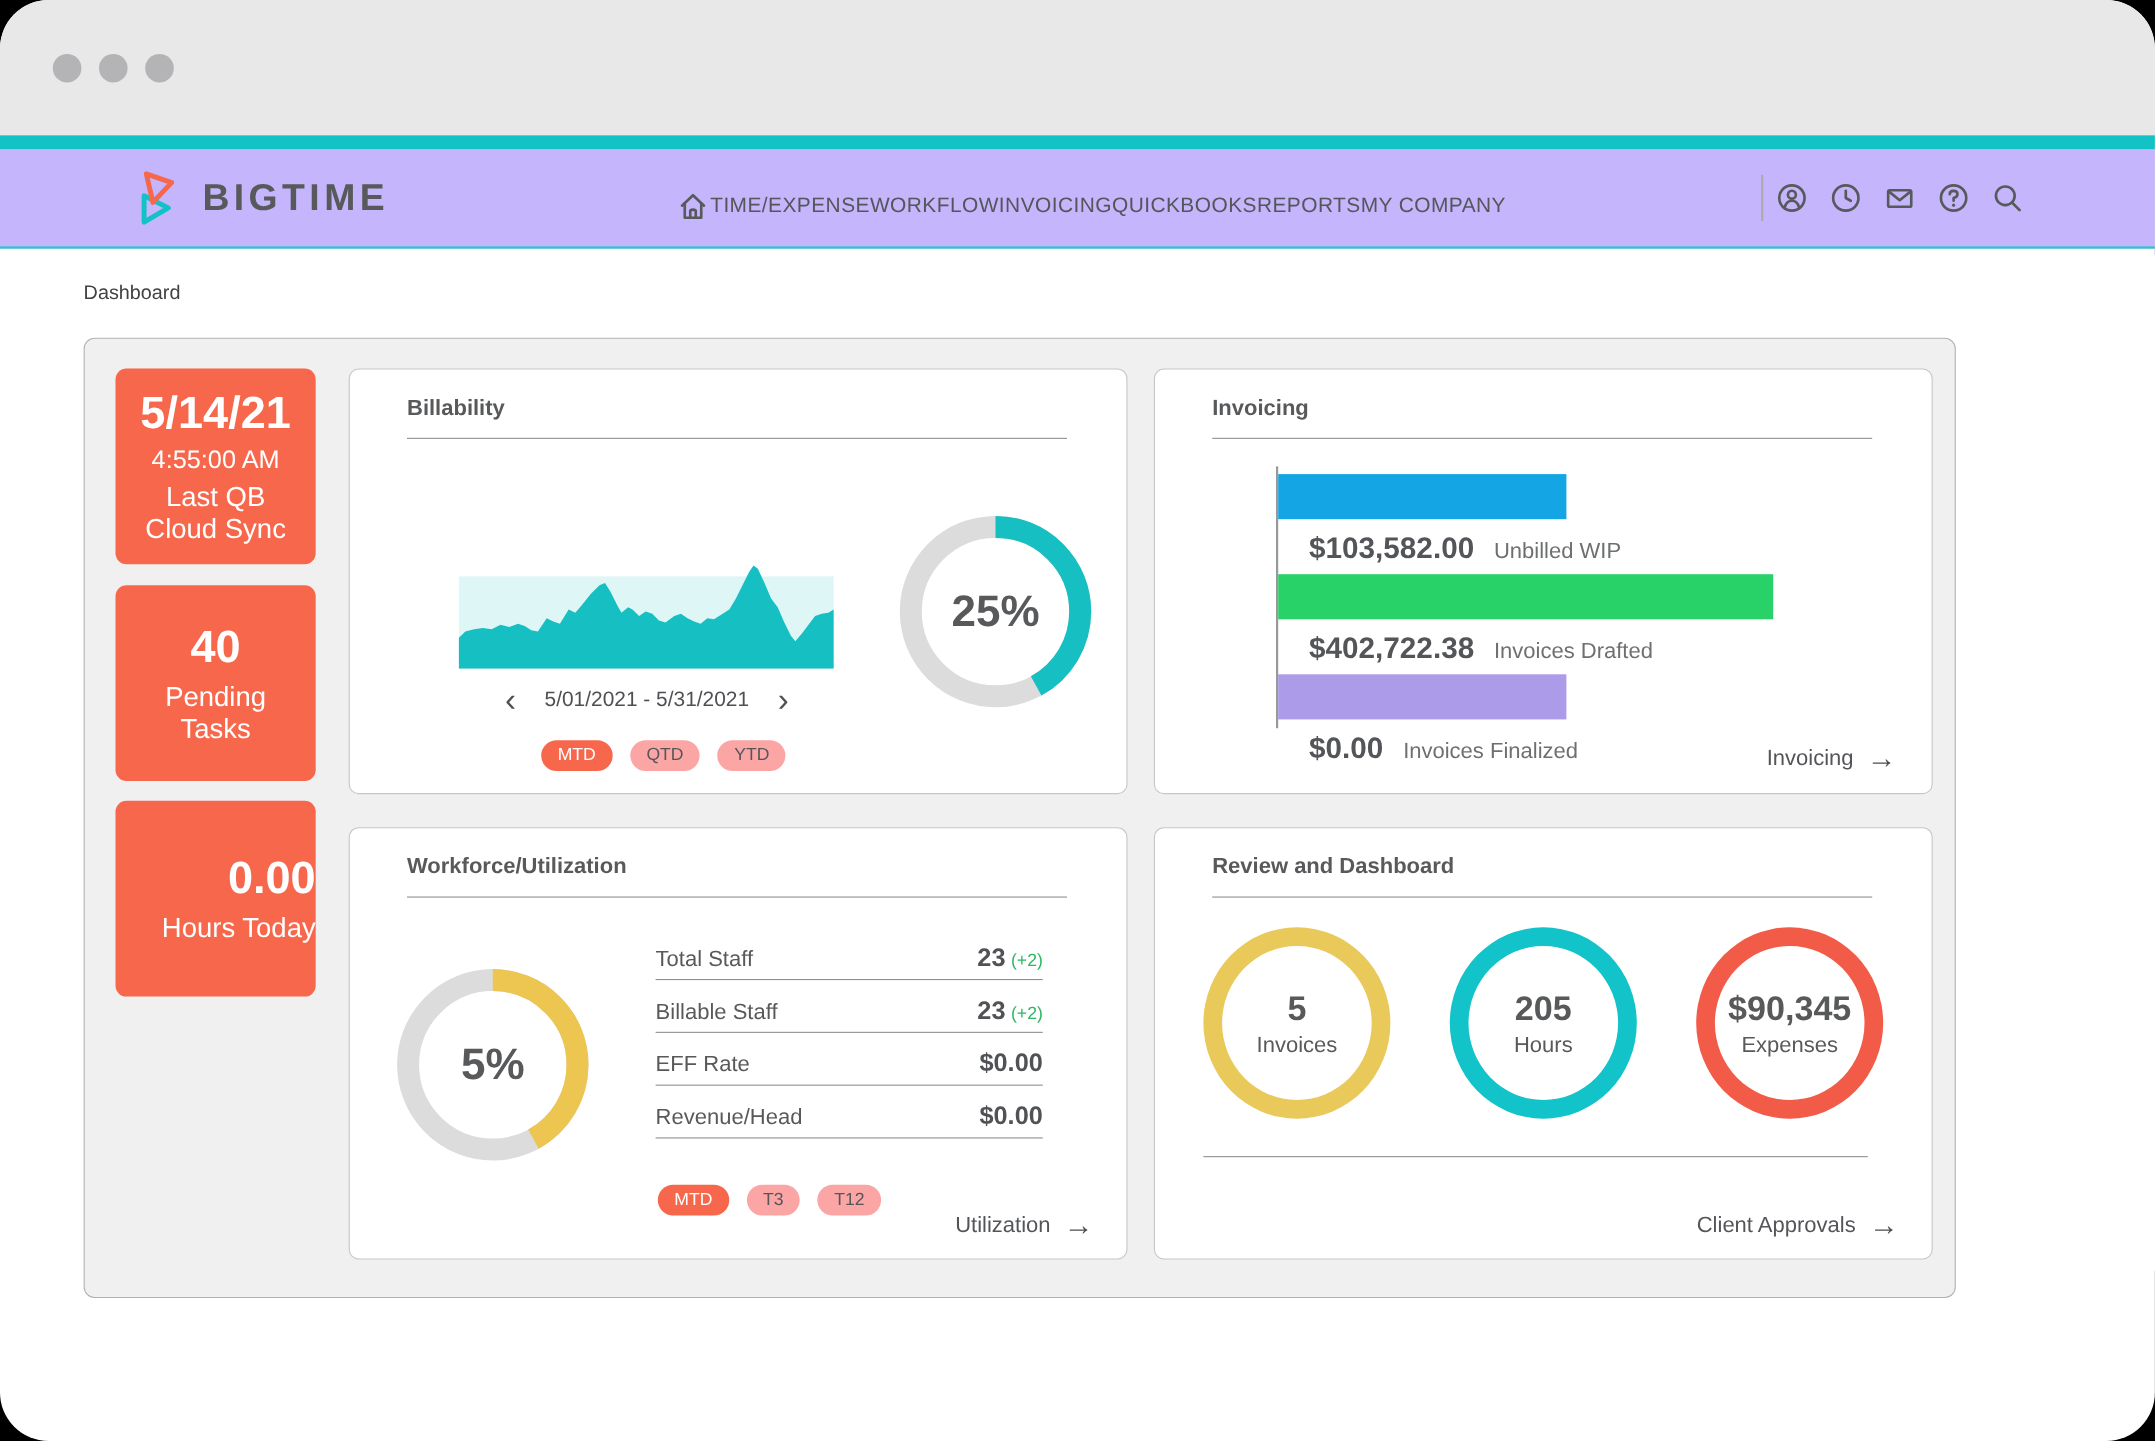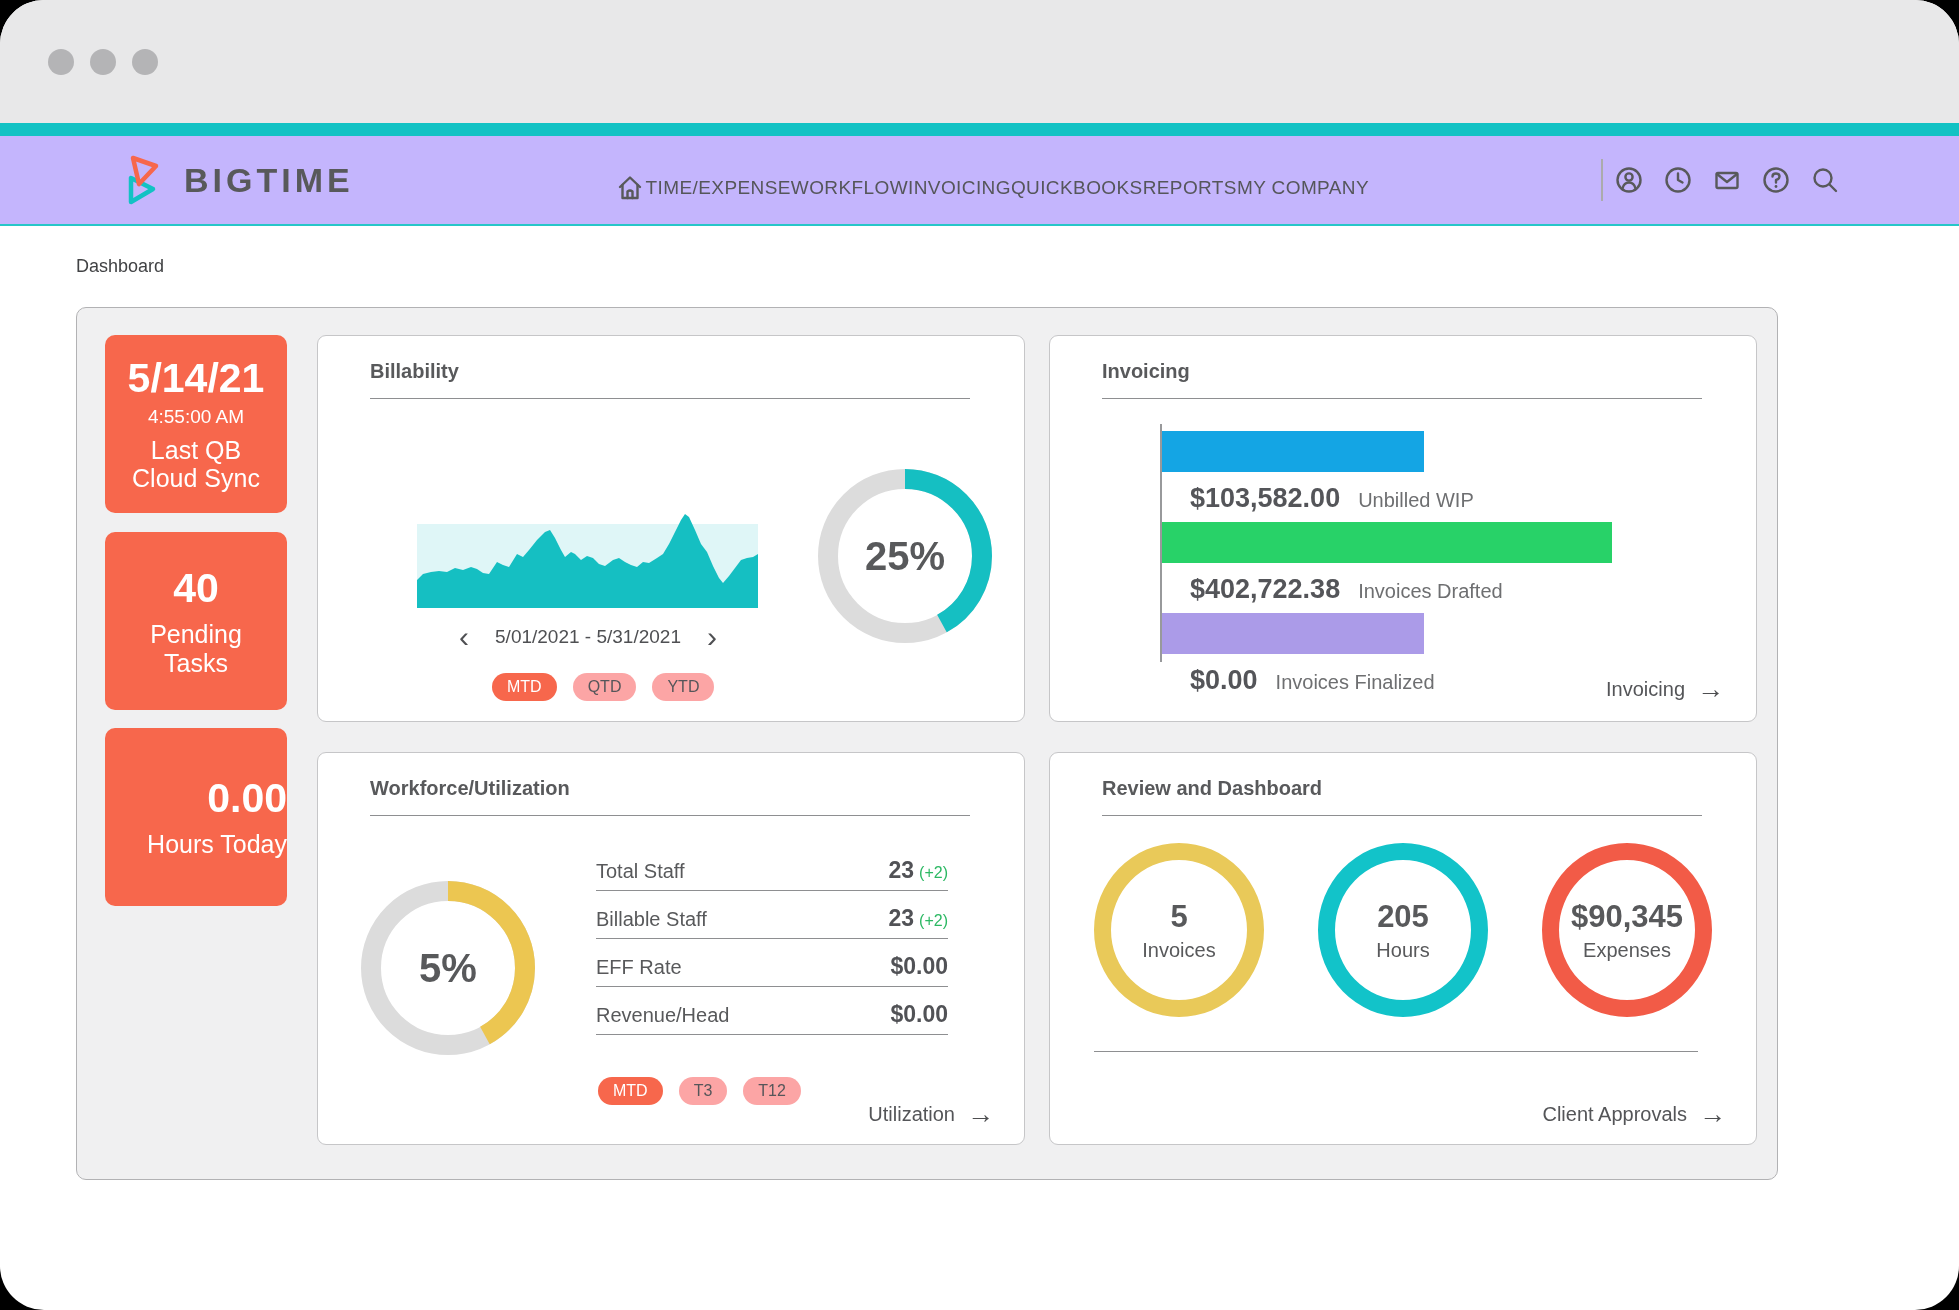--- a/index.html
+++ b/index.html
@@ -32,7 +32,7 @@
   .side-card{position:absolute;left:28px;width:182px;height:178px;background:#f7674c;border-radius:10px;color:#fff;
              display:flex;flex-direction:column;align-items:center;justify-content:center;text-align:center;line-height:1.15;}
   .sc-big{font-size:41px;font-weight:bold;}
-  .sc-time{font-size:19px;margin-top:4px;}
+  .sc-time{font-size:23px;margin-top:4px;}
   .sc-label{font-size:25px;margin-top:8px;white-space:pre-line;}
 
   

